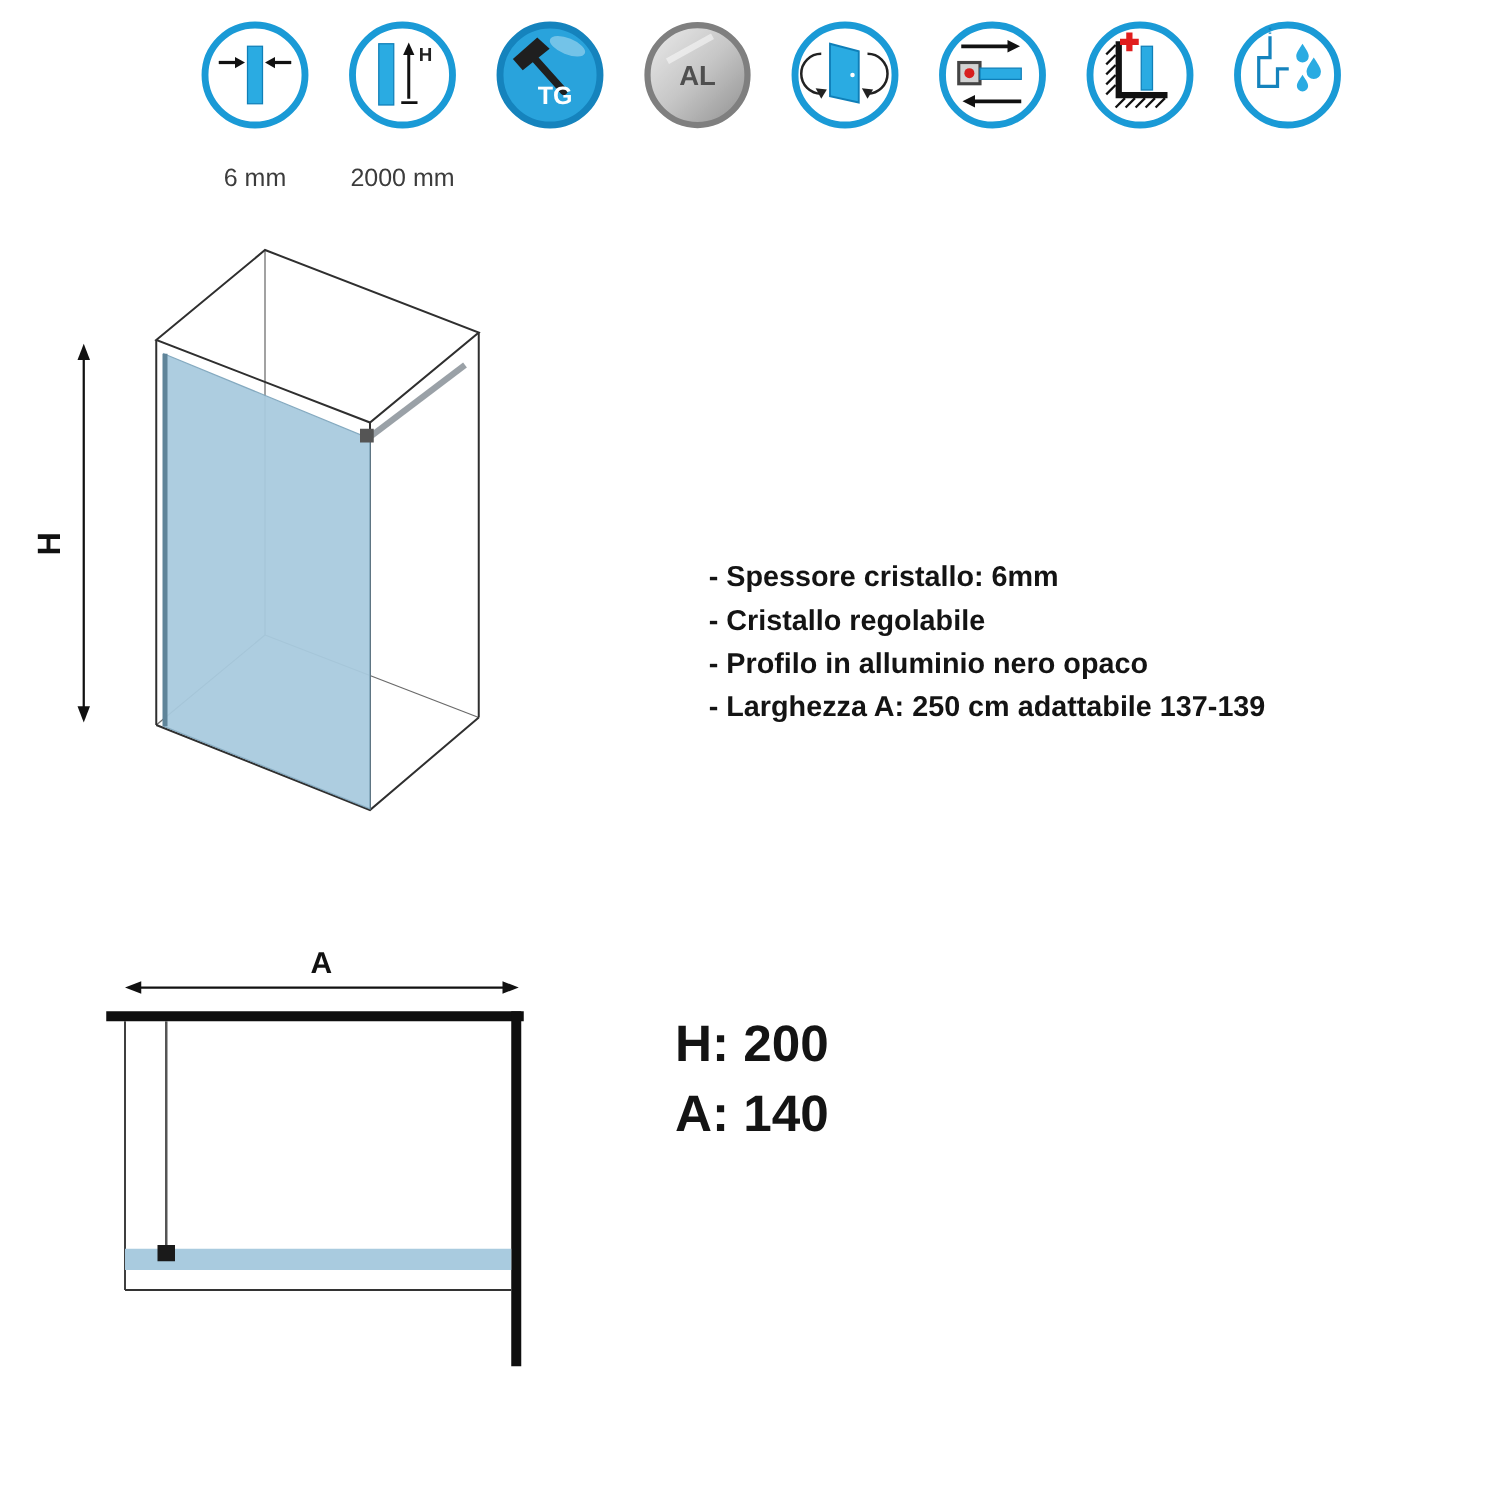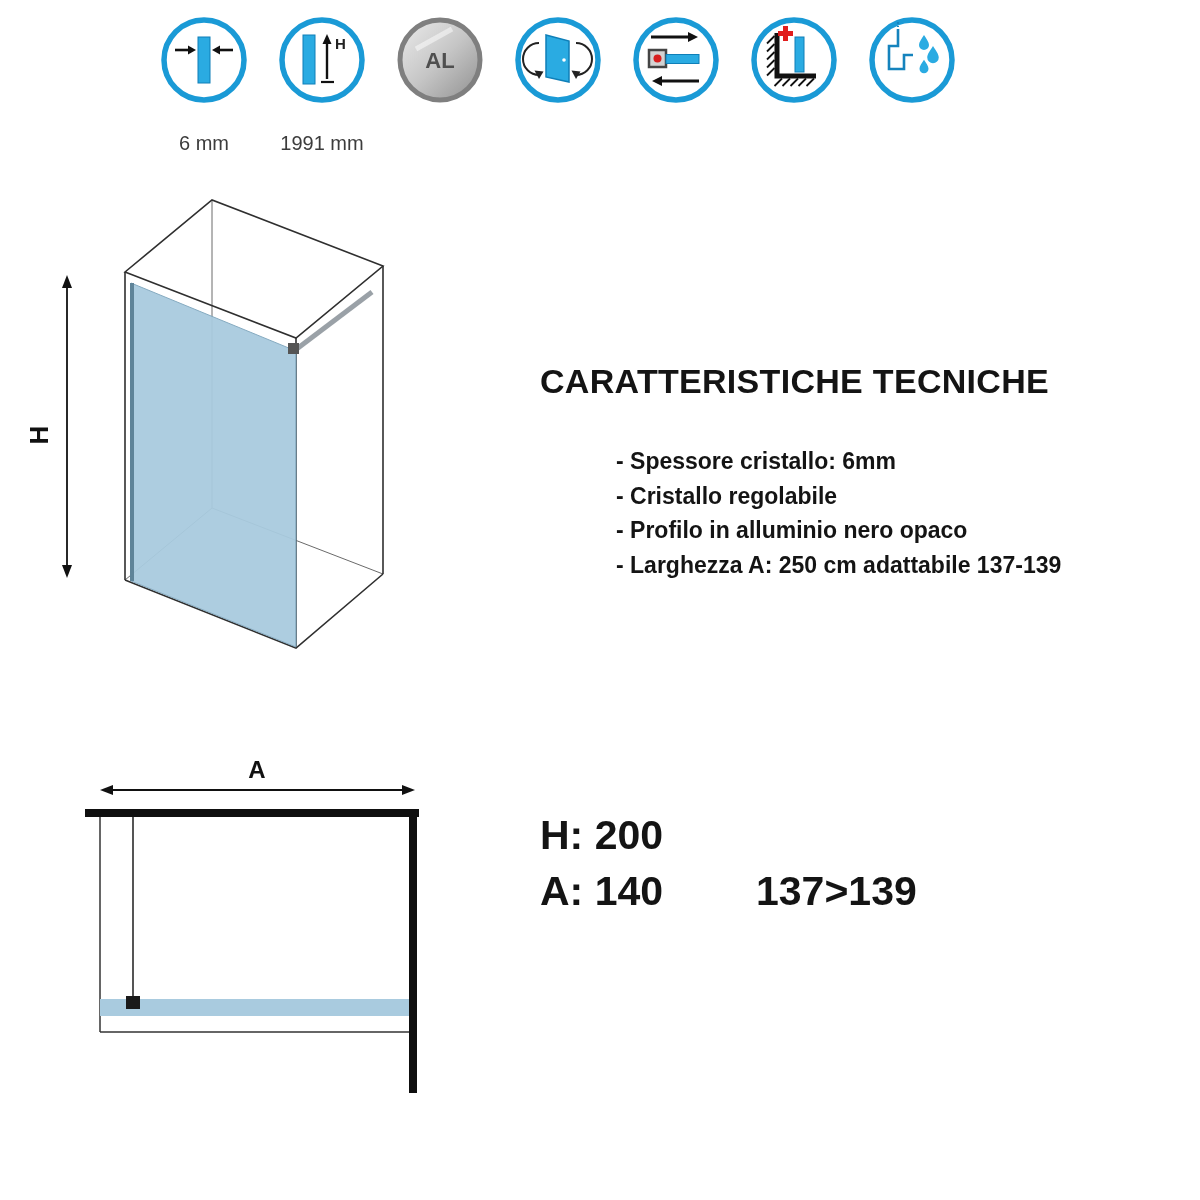--- a/index.html
+++ b/index.html
@@ -69,6 +69,16 @@
       <div class="icon-label">1991 mm</div>
     </div>
 
+    <div class="icon-cell">
+      <svg width="88" height="88" viewBox="0 0 88 88">
+        <circle cx="44" cy="44" r="40" fill="#29a3dc" stroke="#1583bd" stroke-width="5.5"></circle>
+        <ellipse cx="58" cy="21" rx="15" ry="6.5" transform="rotate(22 58 21)" fill="#ffffff" opacity="0.35"></ellipse>
+        <line x1="55" y1="57" x2="30" y2="29" stroke="#1f1f1f" stroke-width="6" stroke-linecap="round"></line>
+        <polygon points="33.8,13.9 43.7,22.9 22.2,40.1 14.3,31.1" fill="#1f1f1f"></polygon>
+        <text x="48" y="67" text-anchor="middle" font-size="20" font-weight="800" fill="#ffffff">TG</text>
+      </svg>
+      <div class="icon-label"></div>
+    </div>
 
     <div class="icon-cell">
       <svg width="88" height="88" viewBox="0 0 88 88">

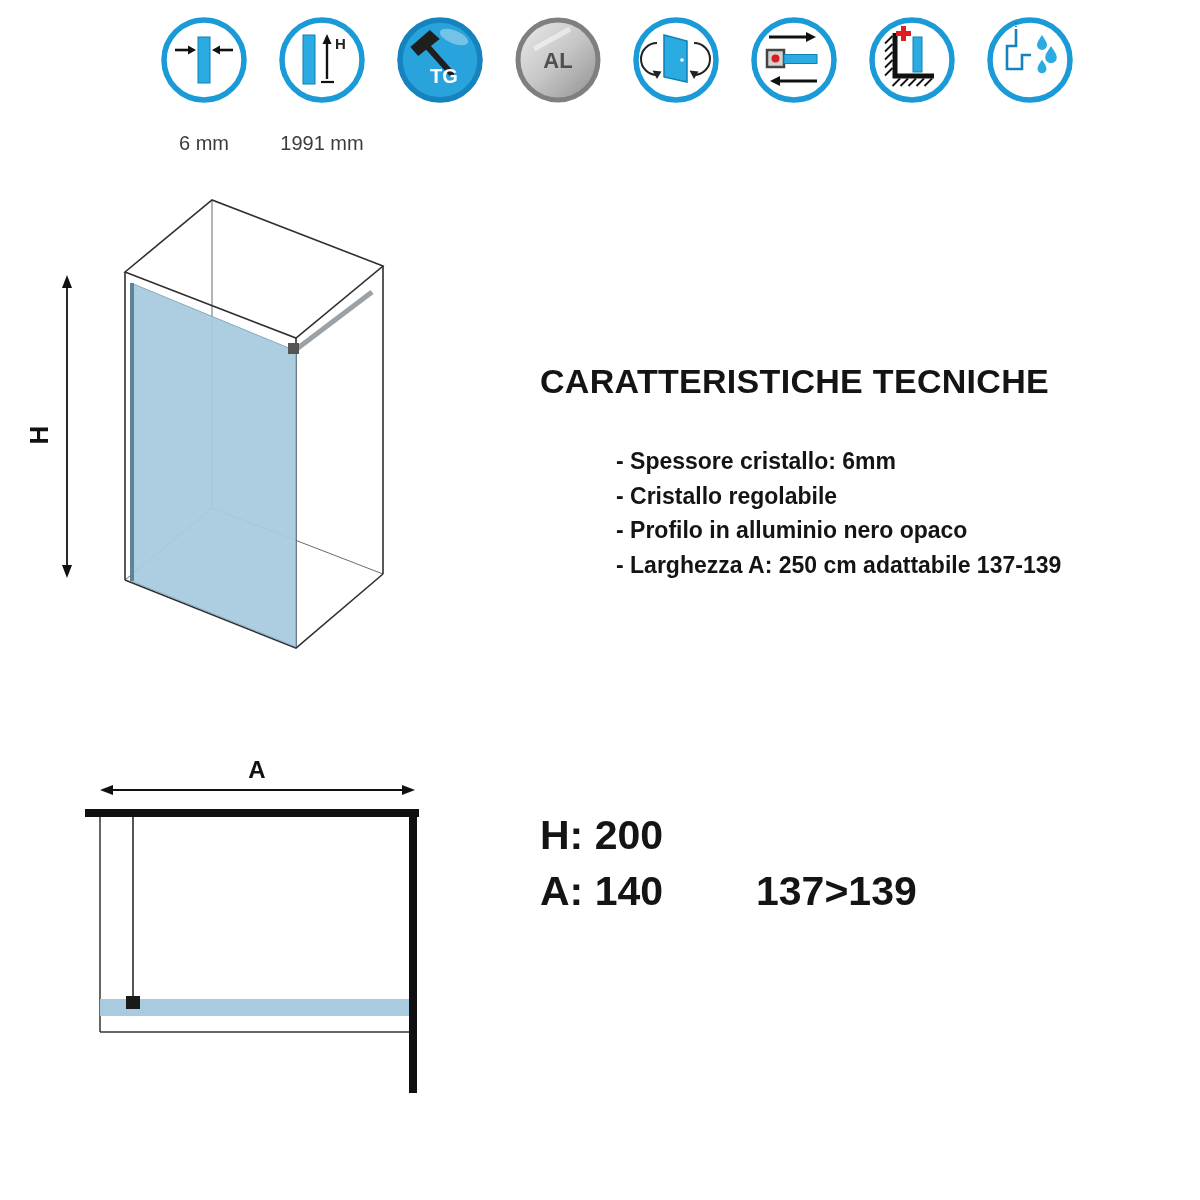--- a/index.html
+++ b/index.html
@@ -66,7 +66,7 @@
         <line x1="43" y1="66" x2="56" y2="66" stroke="#111" stroke-width="2.2"></line>
         <text x="57" y="33" font-size="15" font-weight="700" fill="#222">H</text>
       </svg>
-      <div class="icon-label">1991 mm</div>
+      <div class="icon-label">2000 mm</div>
     </div>
 
     <div class="icon-cell">

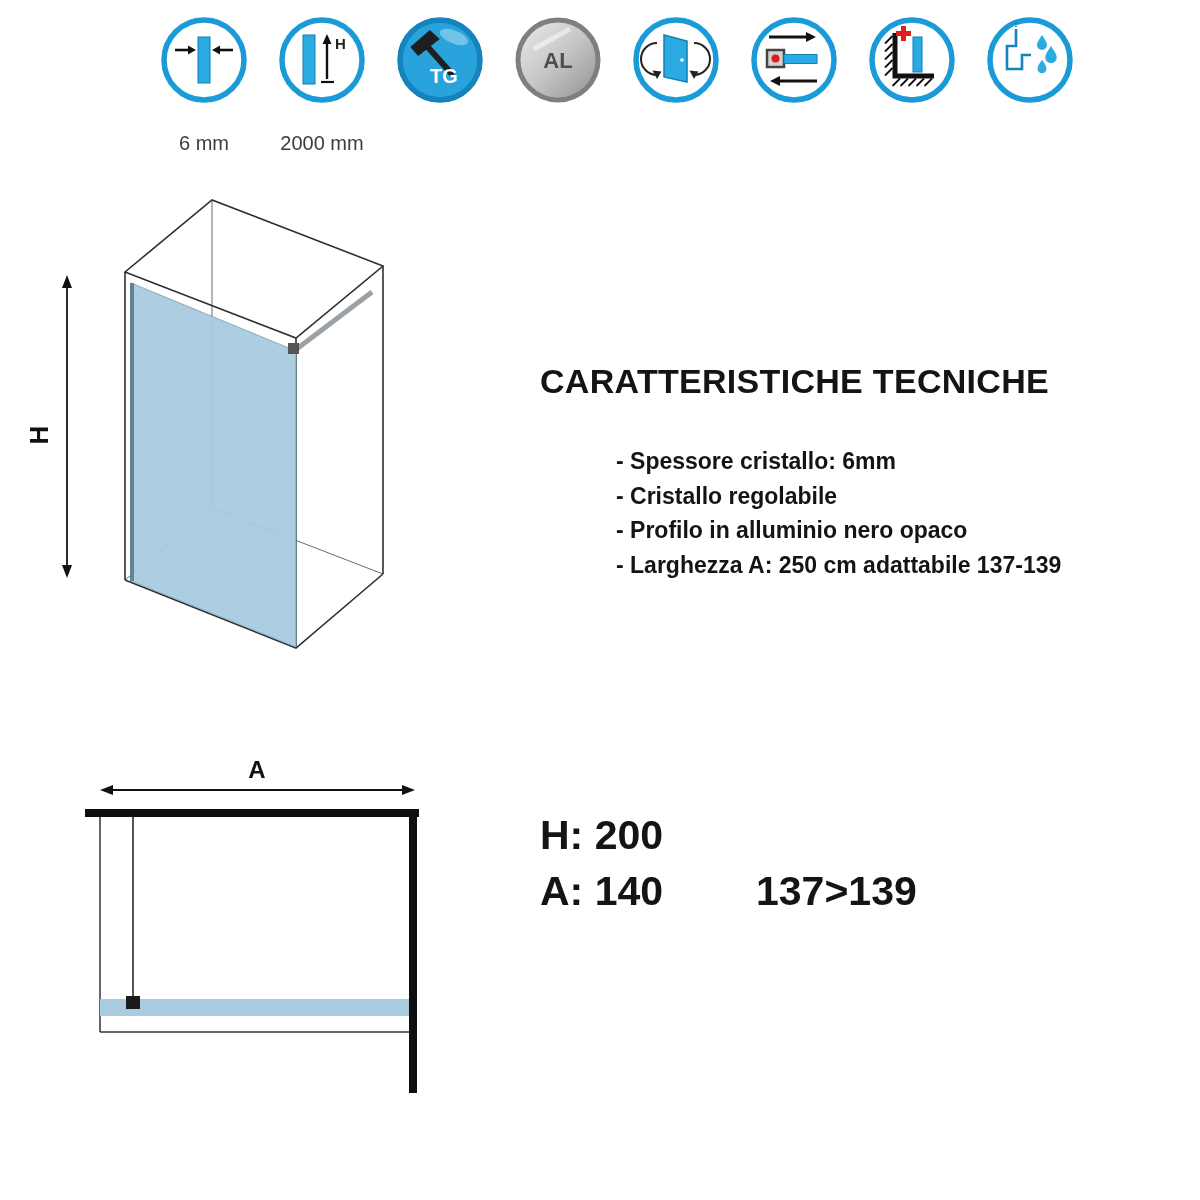--- a/index.html
+++ b/index.html
@@ -192,7 +192,6 @@
     <text x="18" y="250" transform="rotate(-90 18 250)" text-anchor="middle" font-size="26" font-weight="600" fill="#111">H</text>
   </svg>
 
-  <div class="title">CARATTERISTICHE TECNICHE</div>
 
   <div class="spec-list">
     <div class="spec-item">- Spessore cristallo: 6mm</div>

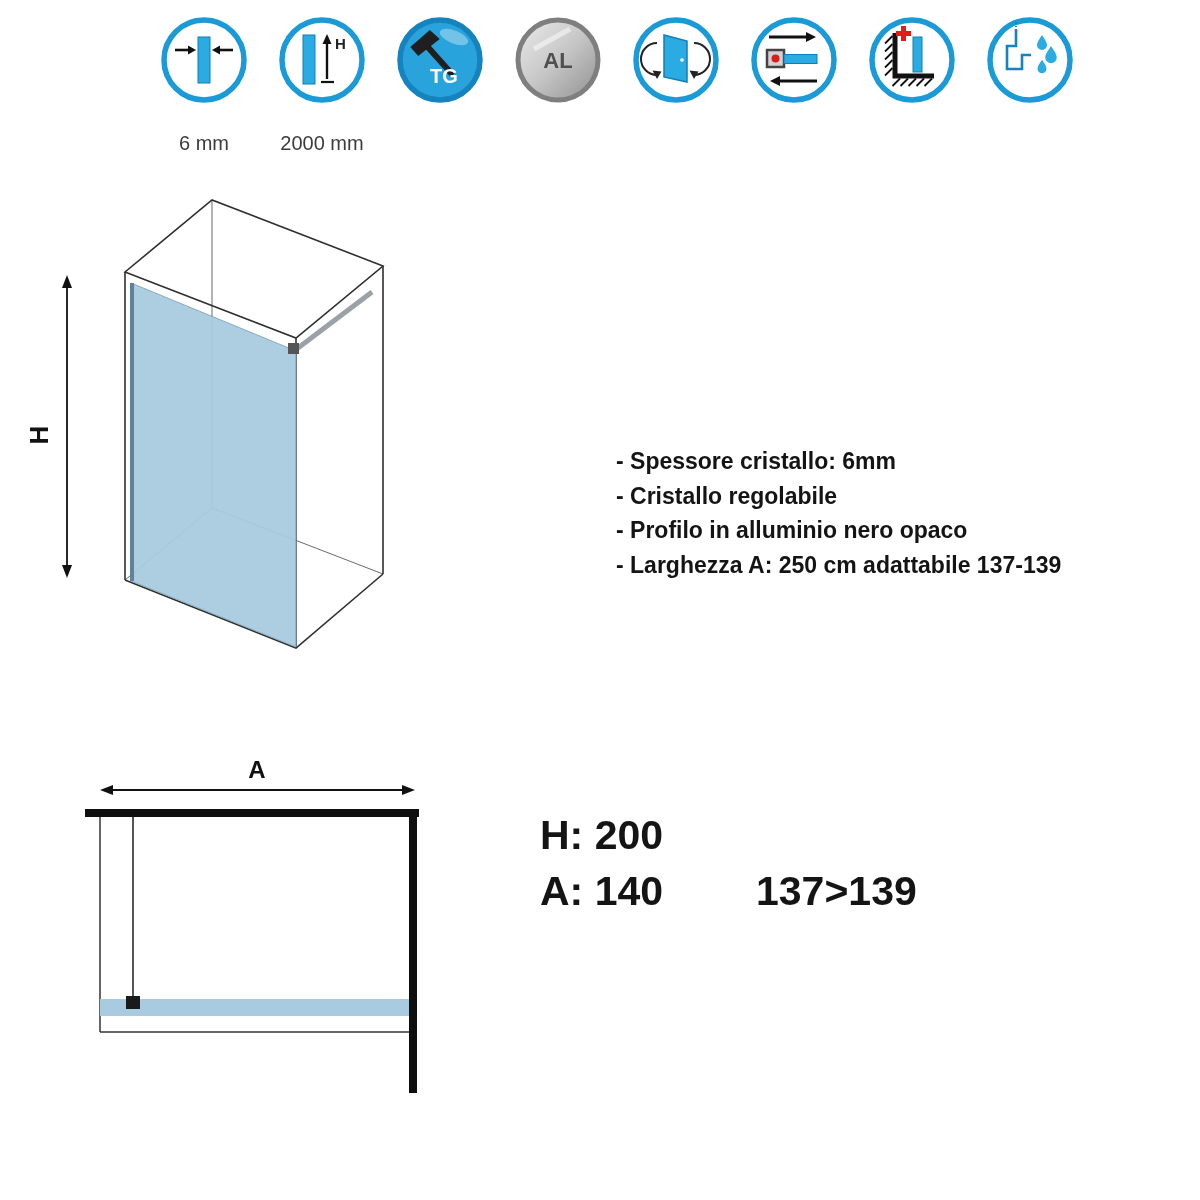--- a/index.html
+++ b/index.html
@@ -28,7 +28,7 @@
     font-size:34px; font-weight:800; letter-spacing:0.3px; color:#141414;
     white-space:nowrap;
   }
-  .spec-list { position:absolute; left:616px; top:444px; }
+  .spec-list { position:absolute; left:567px; top:444px; }
   .spec-item { font-size:23px; font-weight:700; line-height:34.5px; color:#141414; white-space:nowrap; }
 
   .dim { position:absolute; font-size:41px; font-weight:800; color:#141414; white-space:nowrap;text-align:right; }

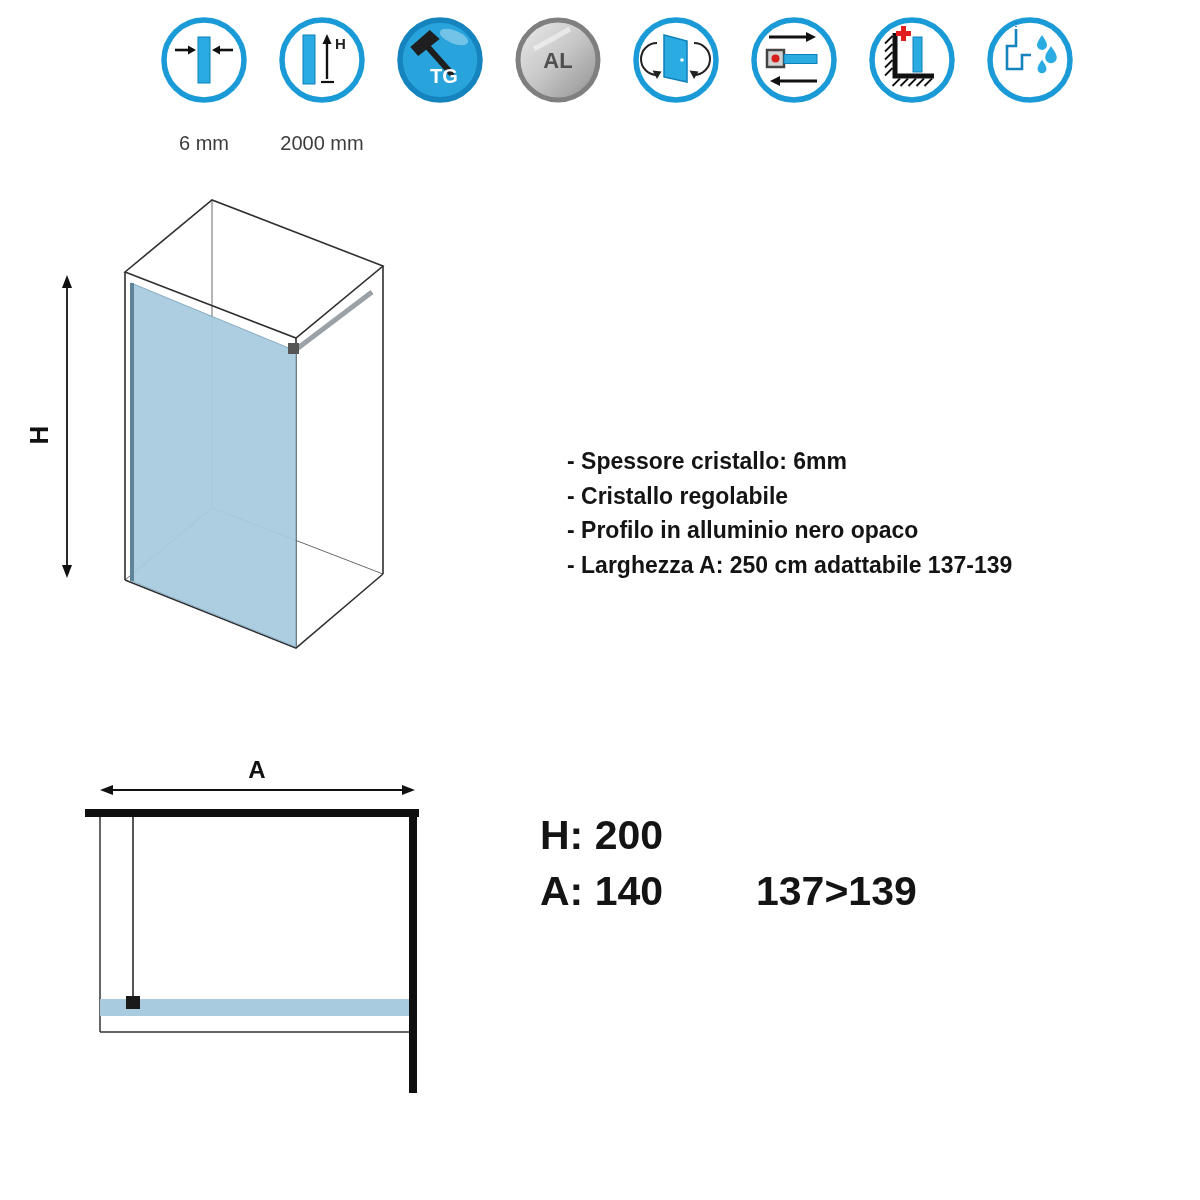--- a/index.html
+++ b/index.html
@@ -225,7 +225,6 @@
 
   <div class="dim dim-h">H: 200</div>
   <div class="dim dim-a">A: 140</div>
-  <div class="dim dim-range">137&gt;139</div>
 
 </div>
 

